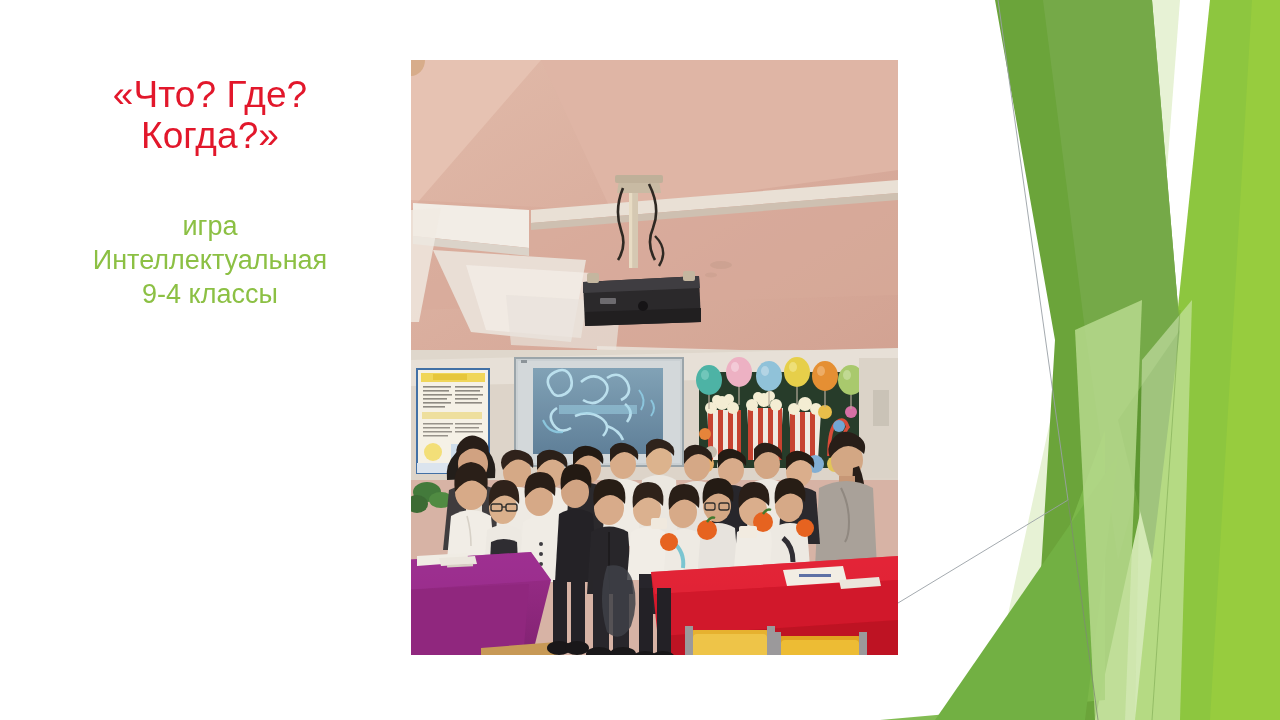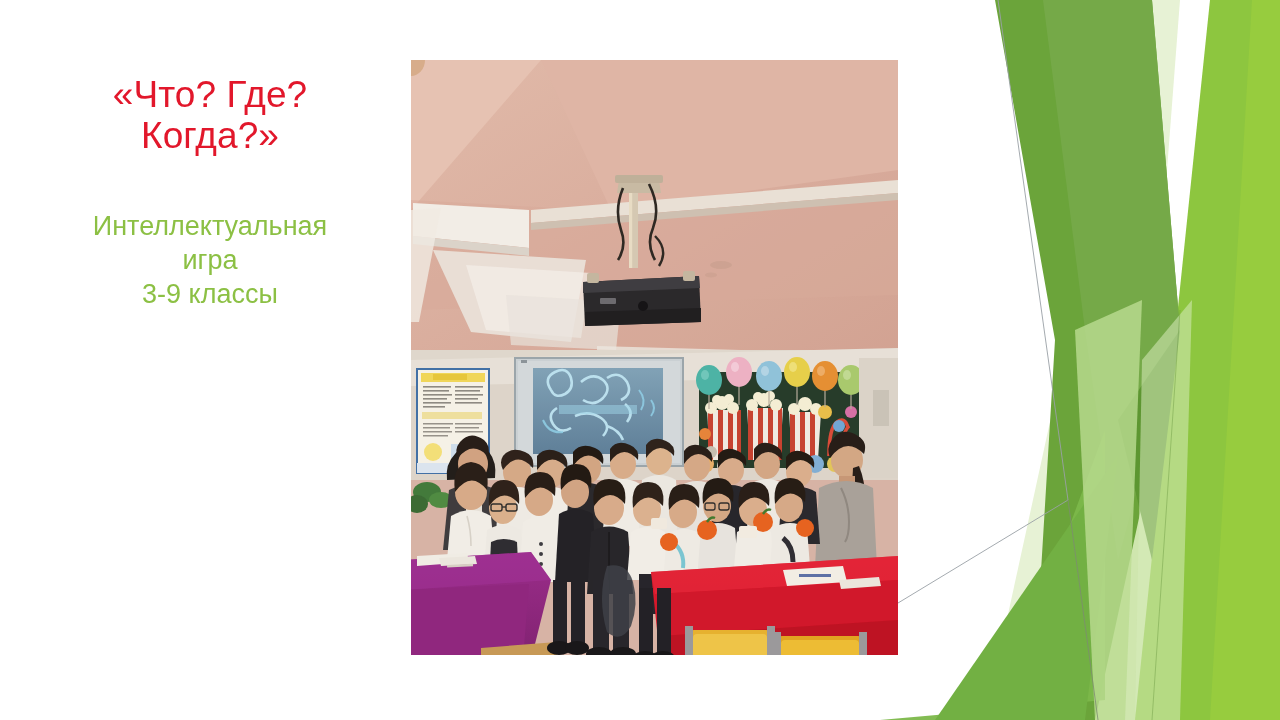--- a/index.html
+++ b/index.html
@@ -114,8 +114,8 @@
     <h1 id="slide-title">«Что? Где?
 Когда?»</h1>
     <div id="subtitle-block">
+      <p class="subtitle-line">игра</p>
       <p class="subtitle-line">Интеллектуальная</p>
-      <p class="subtitle-line">игра</p>
       <p class="subtitle-line">3-9 классы</p>
     </div>
   </div>

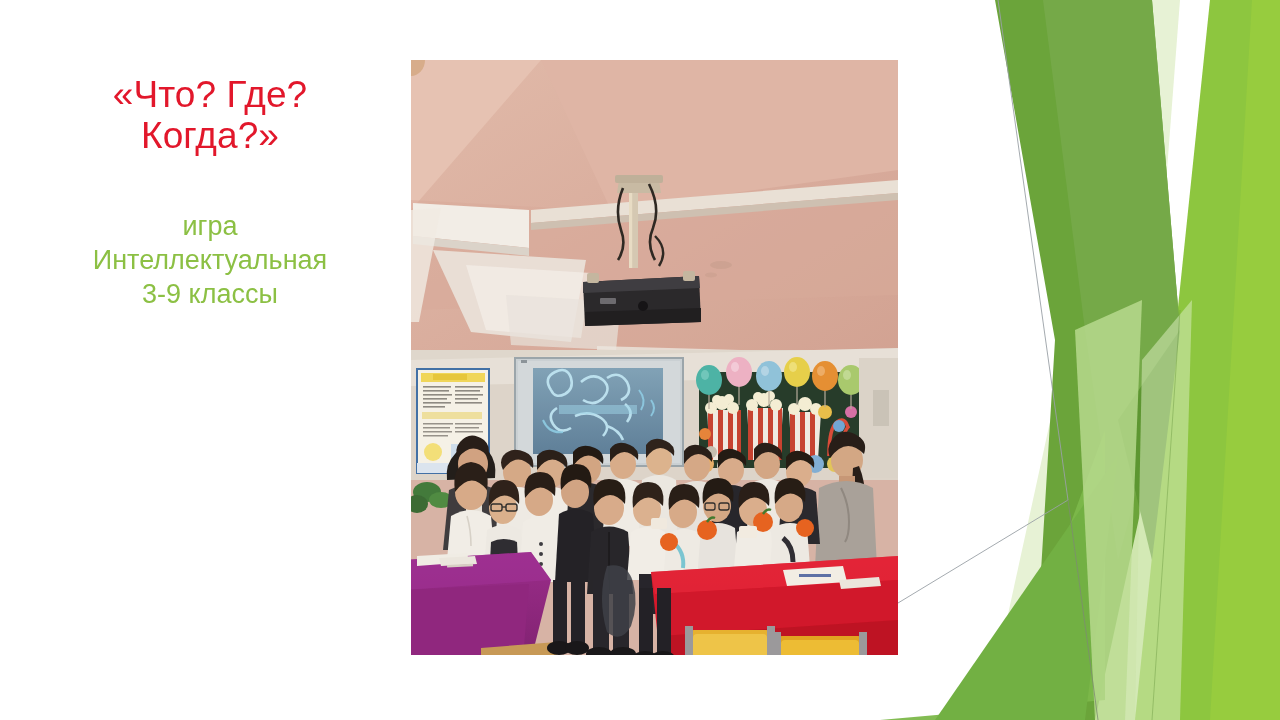--- a/index.html
+++ b/index.html
@@ -116,7 +116,7 @@
     <div id="subtitle-block">
       <p class="subtitle-line">игра</p>
       <p class="subtitle-line">Интеллектуальная</p>
-      <p class="subtitle-line">3-9 классы</p>
+      <p class="subtitle-line">9-4 классы</p>
     </div>
   </div>
 

